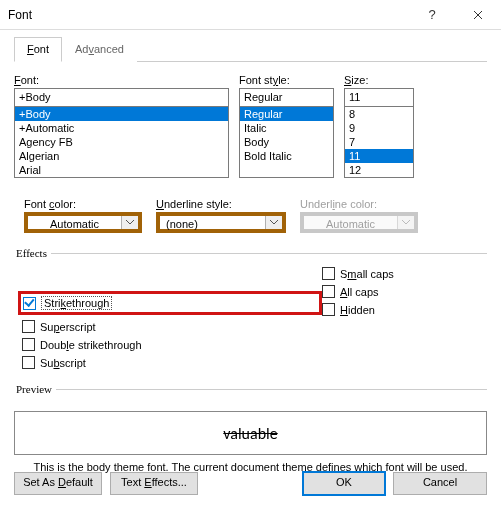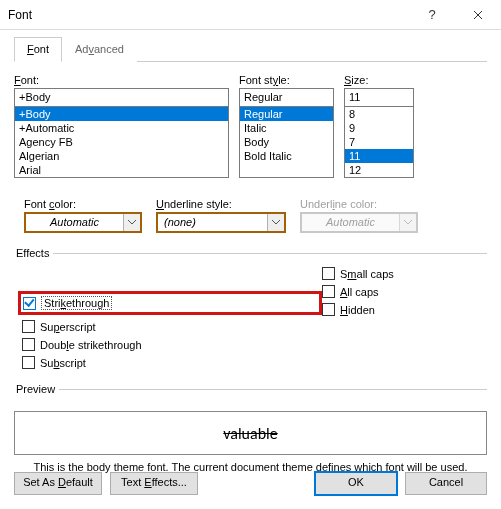--- a/index.html
+++ b/index.html
@@ -75,10 +75,9 @@
   .row2 { display: flex; gap: 14px; margin-top: 20px; margin-left: 10px; }
   .combo {
     display: flex;
-    border: 2px solid #a16207;
+    border: 4px solid #a16207;
     height: 21px;
     background: #fff;
-    font-style: italic;
   }
   .combo.disabled { border-color: #c8c8c8; color: #a0a0a0; background:#fafafa; }
   .combo .val { flex: 1; padding: 2px 6px; text-align: center; }

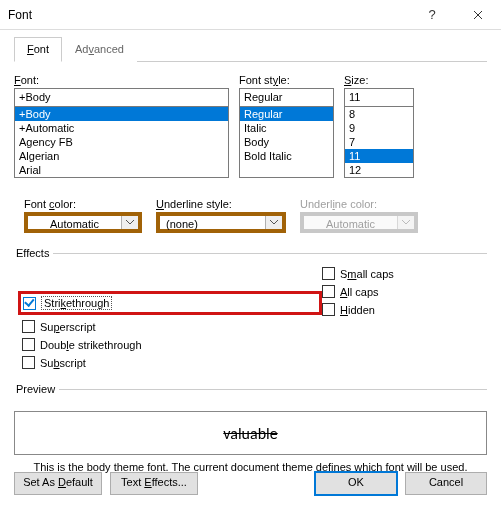--- a/index.html
+++ b/index.html
@@ -94,7 +94,7 @@
     margin: 14px 0 0 0;
     padding: 8px 0 0 0;
   }
-  fieldset legend { padding: 0 4px 0 4px; margin-left: -2px; }
+  fieldset legend { padding: 0 4px 0 4px; margin-left: -2px; font-family: Liberation Serif, serif; }
   .effects-cols { display: flex; }
   .eff-col { display: flex; flex-direction: column; gap: 5px; }
   .chk { display: flex; align-items: center; gap: 5px; }

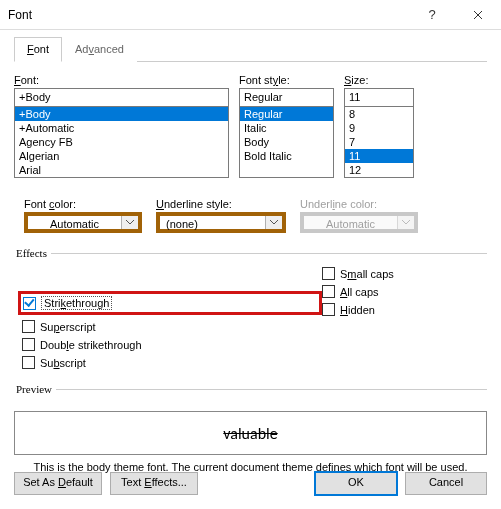--- a/index.html
+++ b/index.html
@@ -282,7 +282,7 @@
   <div class="btn" style="width:88px">Text <span class="underline">E</span>ffects...</div>
   <span class="spacer"></span>
   <div class="btn primary" style="width:82px">OK</div>
-  <div class="btn" style="width:82px">Cancel</div>
+  <div class="btn" style="width:94px">Cancel</div>
 </div>
 
 </body></html>

